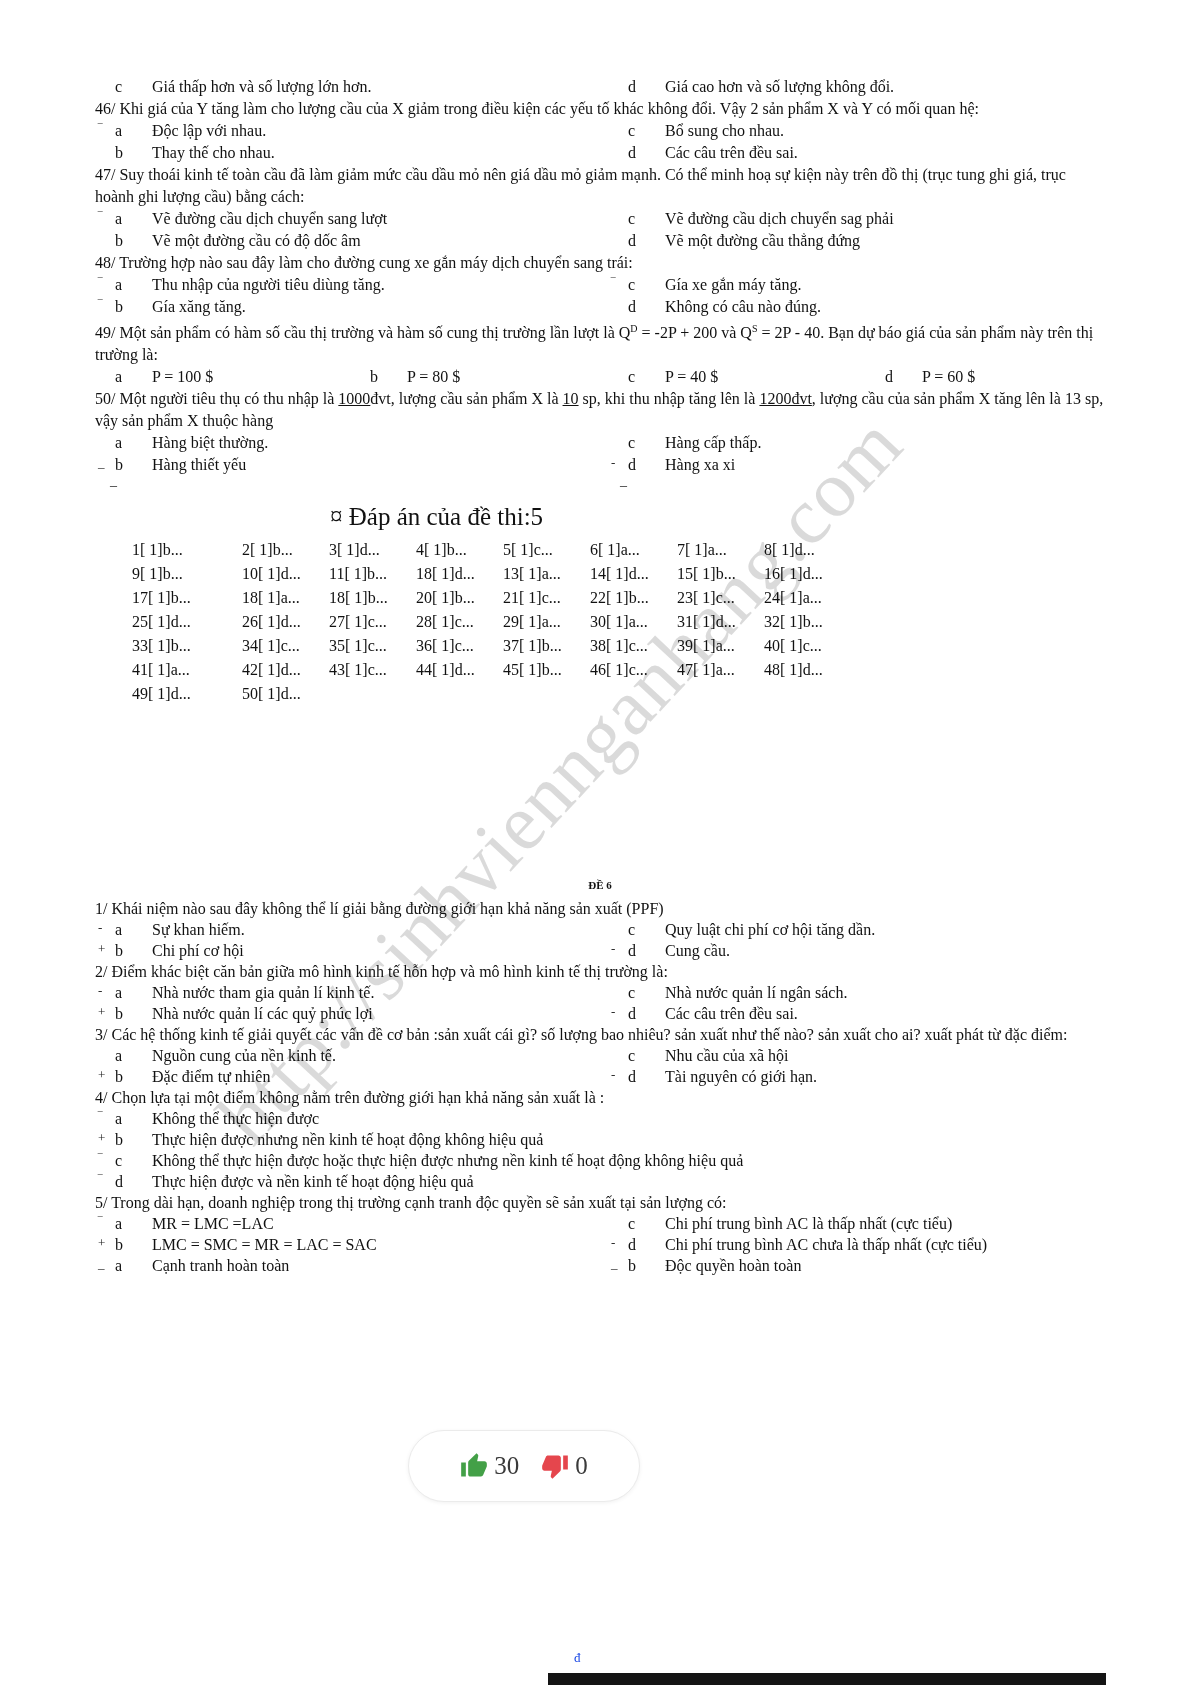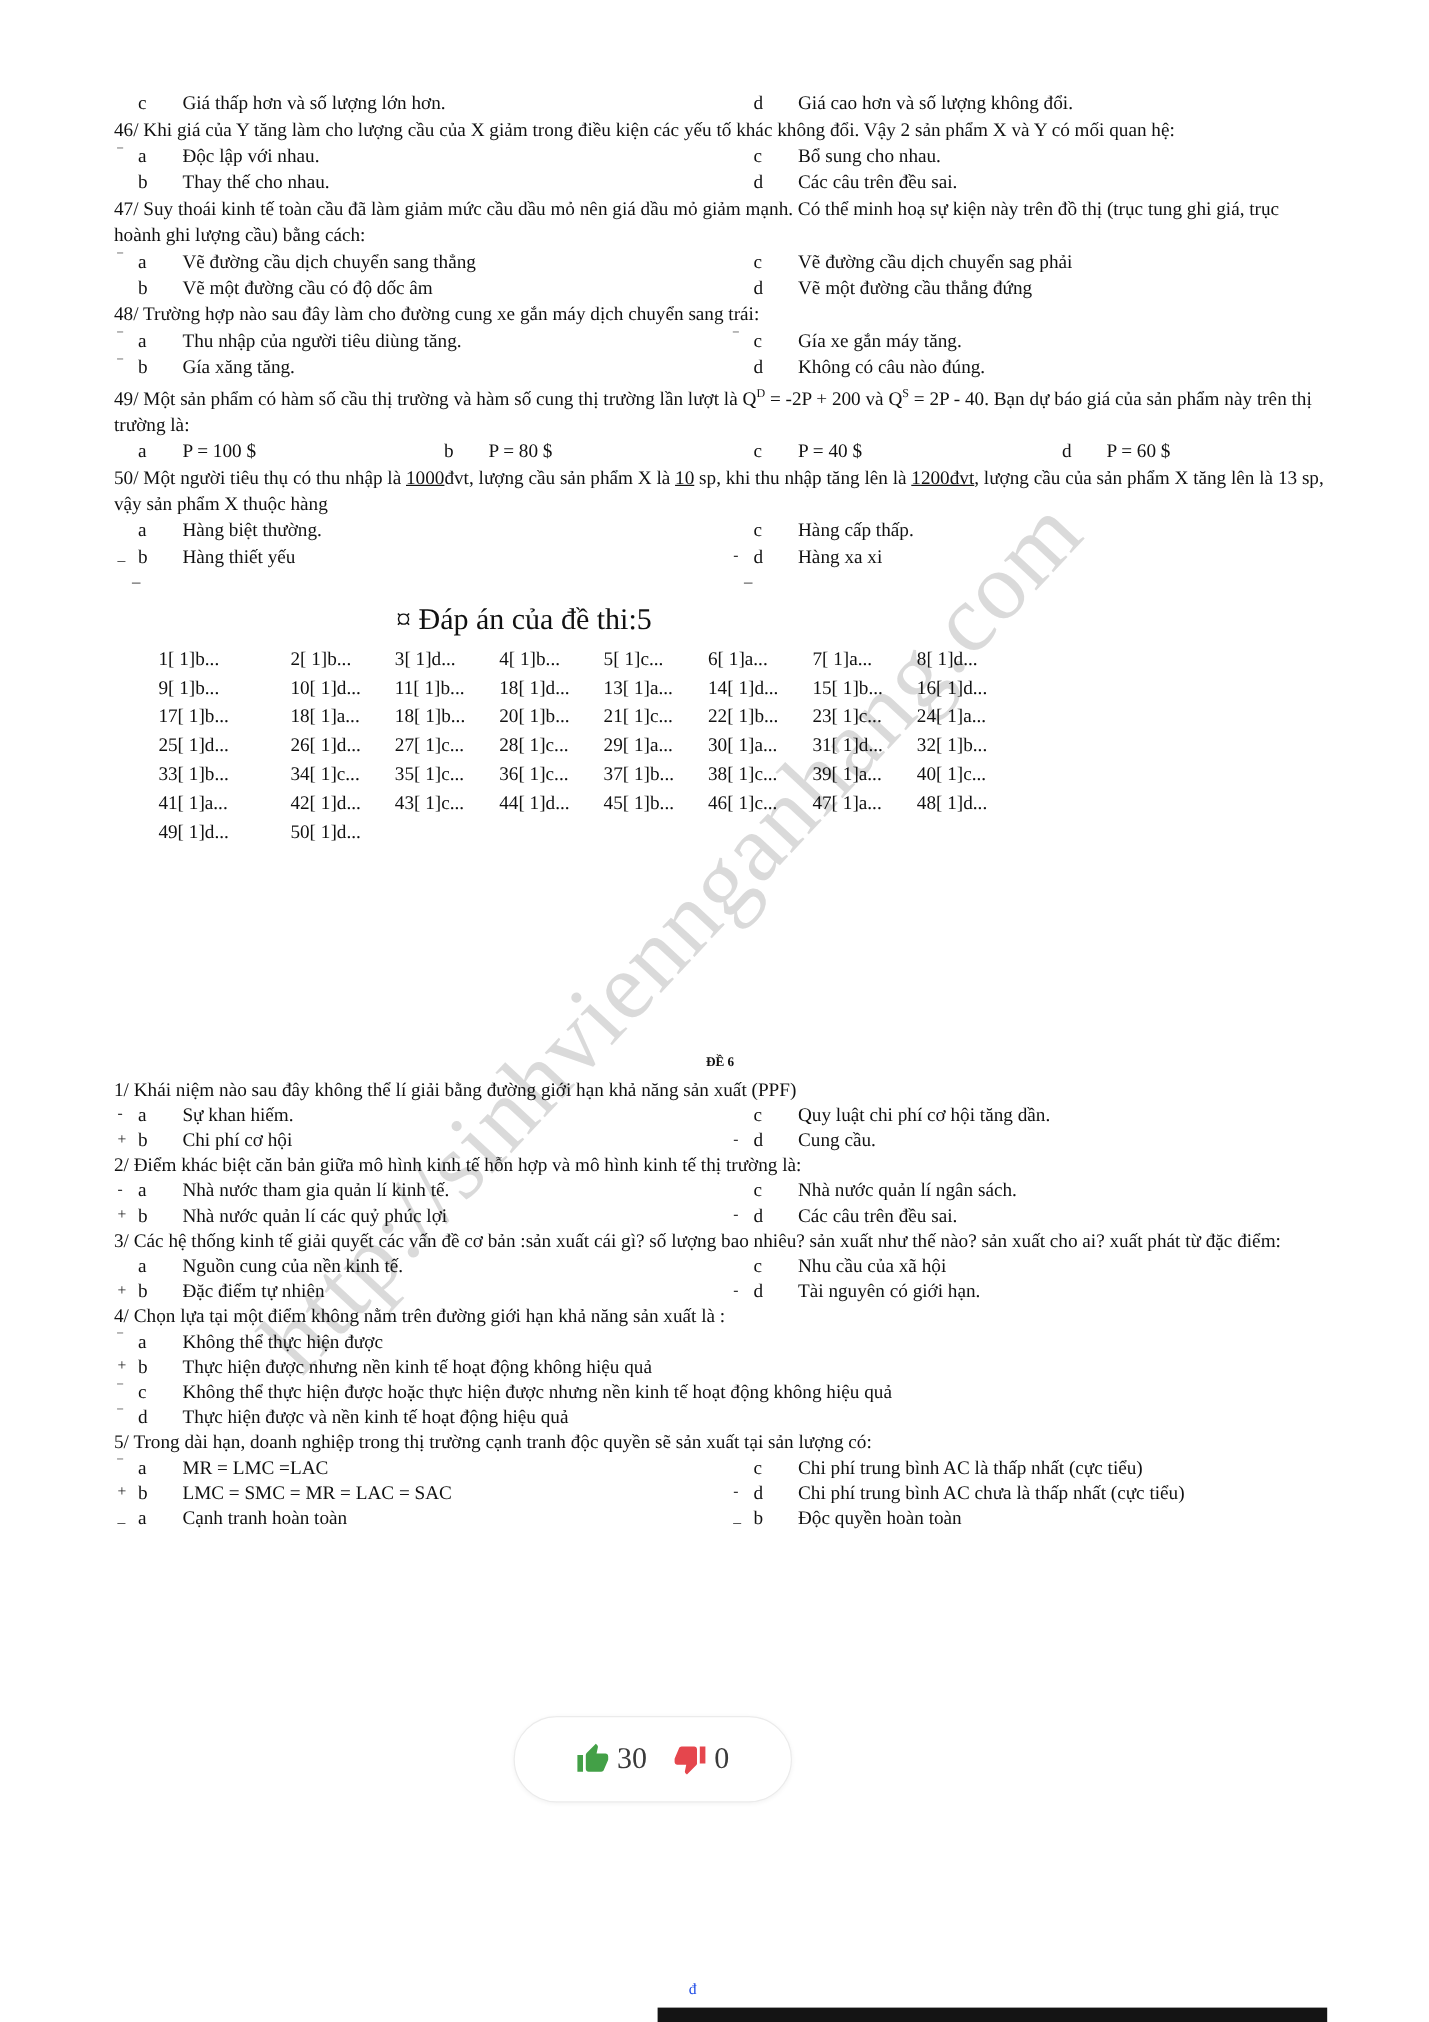--- a/index.html
+++ b/index.html
@@ -64,7 +64,7 @@
         <div class="question">
           <div class="stem"><span class="qnum">47/ </span><span>Suy thoái kinh tế toàn cầu đã làm giảm mức cầu dầu mỏ nên giá dầu mỏ giảm mạnh. Có thể minh hoạ sự kiện này trên đồ thị (trục tung ghi giá, trục hoành ghi lượng cầu) bằng cách:</span></div>
           <div class="optrow optrow-2">
-            <div class="opt"><span class="mark">‾</span><span class="letter">a</span><span class="otext"><span>Vẽ đường cầu dịch chuyển sang thẳng</span></span></div>
+            <div class="opt"><span class="mark">‾</span><span class="letter">a</span><span class="otext"><span>Vẽ đường cầu dịch chuyển sang lượt</span></span></div>
             <div class="opt"><span class="letter">c</span><span class="otext"><span>Vẽ đường cầu dịch chuyển sag phải</span></span></div>
           </div>
           <div class="optrow optrow-2">

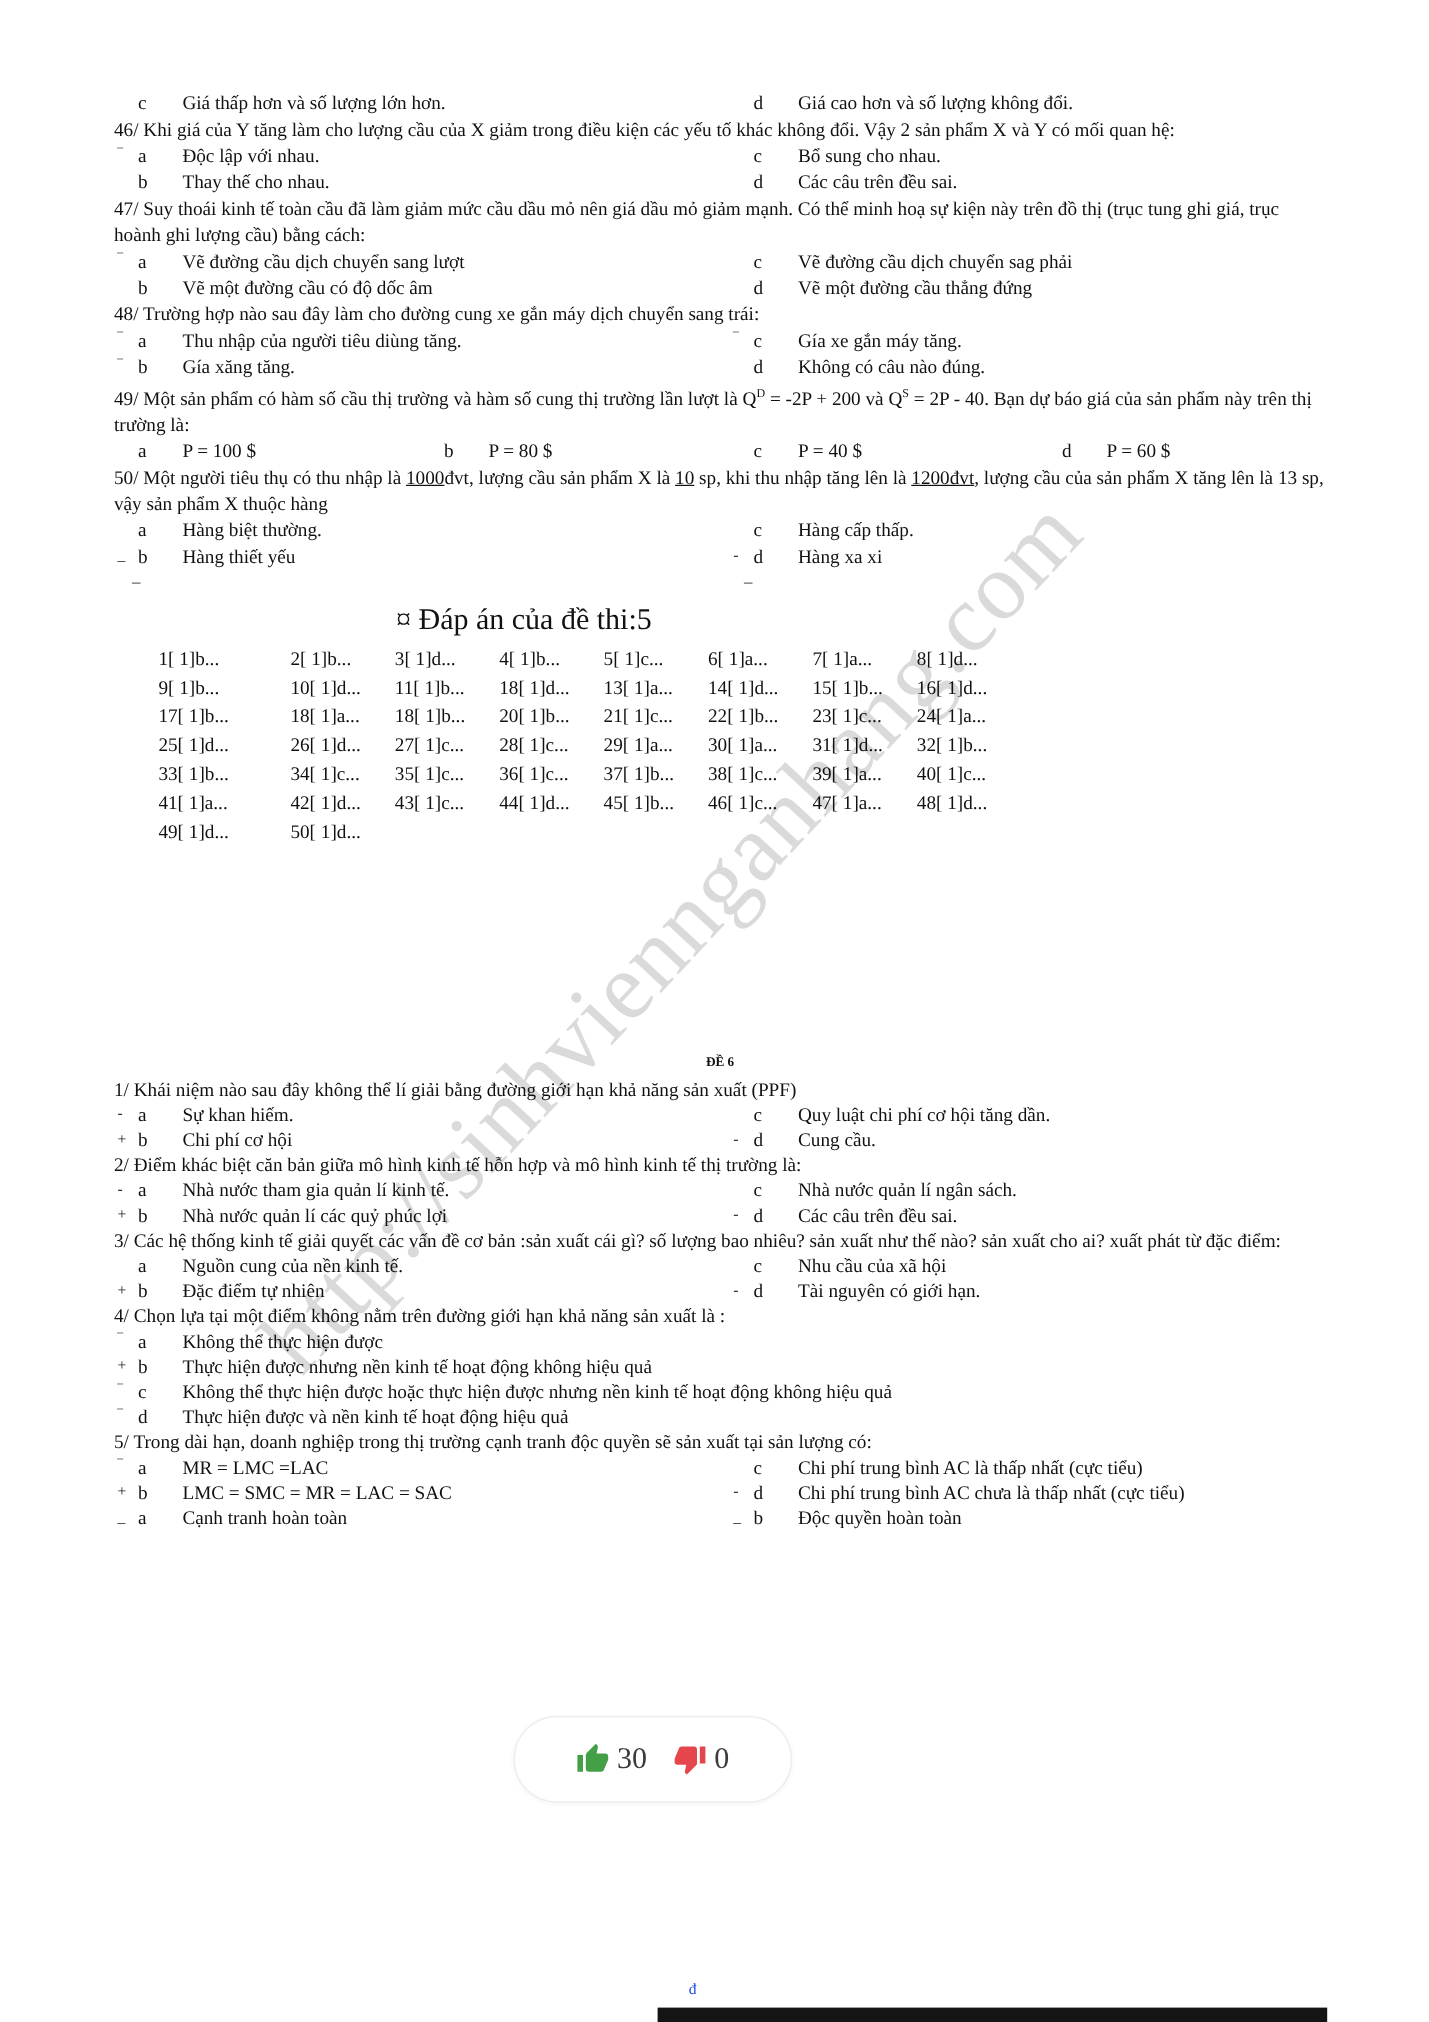--- a/index.html
+++ b/index.html
@@ -25,7 +25,7 @@
   .de6-heading{text-align:center;font-weight:bold;font-size:11px;margin-top:168px;margin-bottom:2px;}
   .exam6{line-height:21px;}
   .stray{position:absolute;font-size:14px;color:#222;z-index:1;}
-  .vote-pill{position:absolute;left:428px;top:1430px;width:230px;height:70px;border:1px solid #ebebeb;
+  .vote-pill{position:absolute;left:408px;top:1430px;width:230px;height:70px;border:1px solid #ebebeb;
         border-radius:36px;box-shadow:0 1px 4px rgba(0,0,0,.06);display:flex;align-items:center;
         justify-content:center;gap:8px;background:#fff;z-index:2;}
   .vote-btn{display:flex;align-items:center;gap:6px;background:none;border:none;cursor:pointer;

